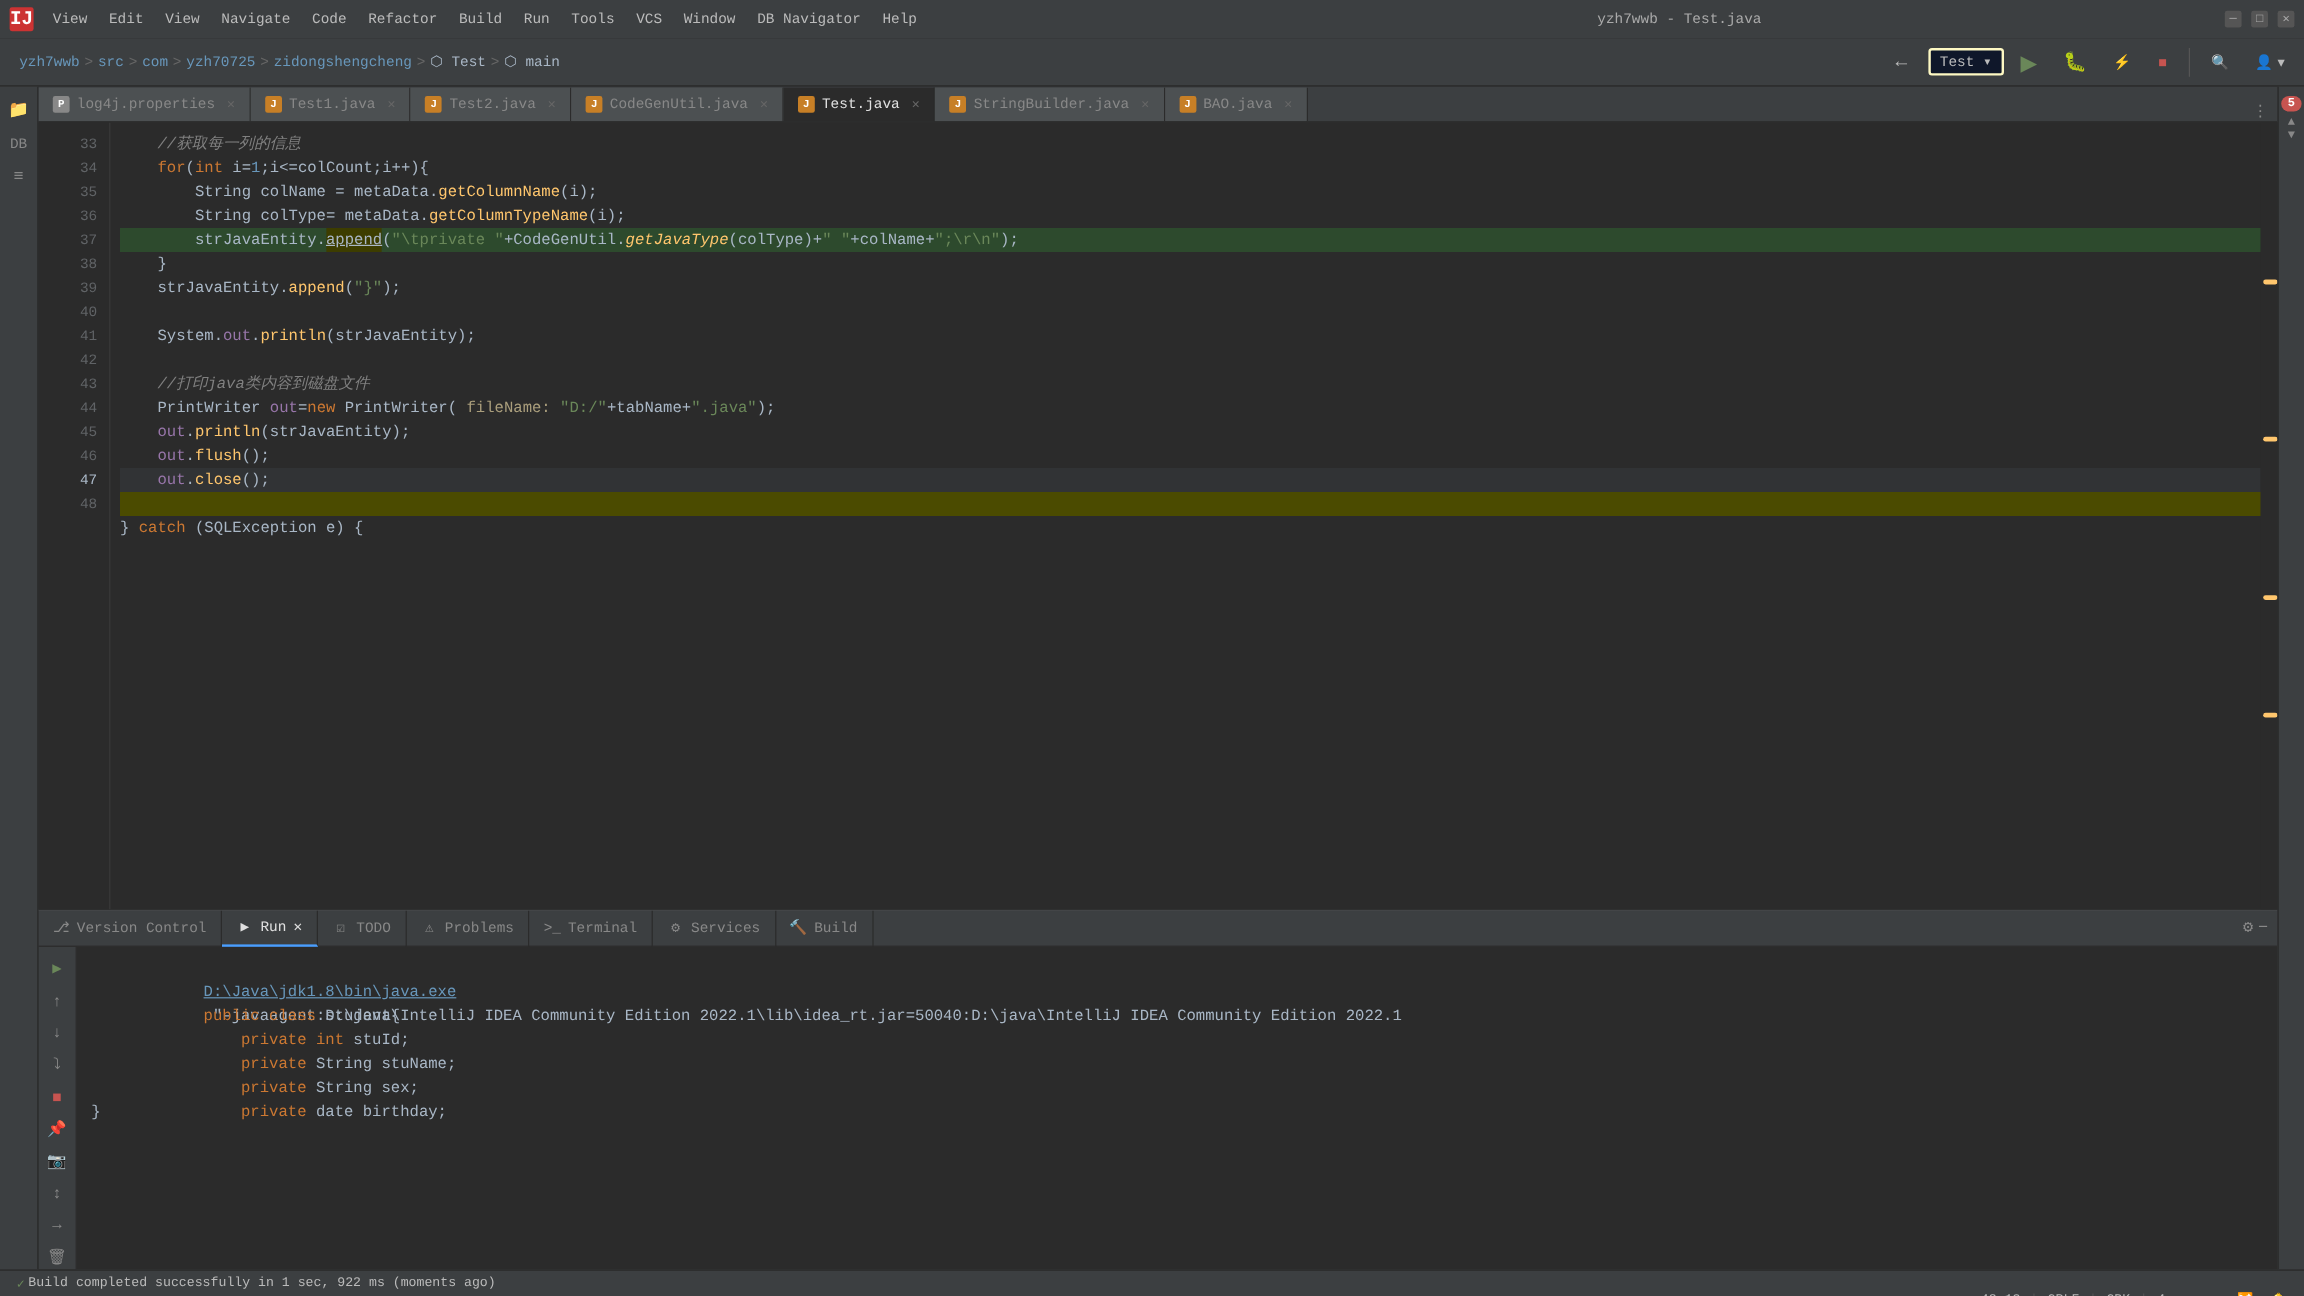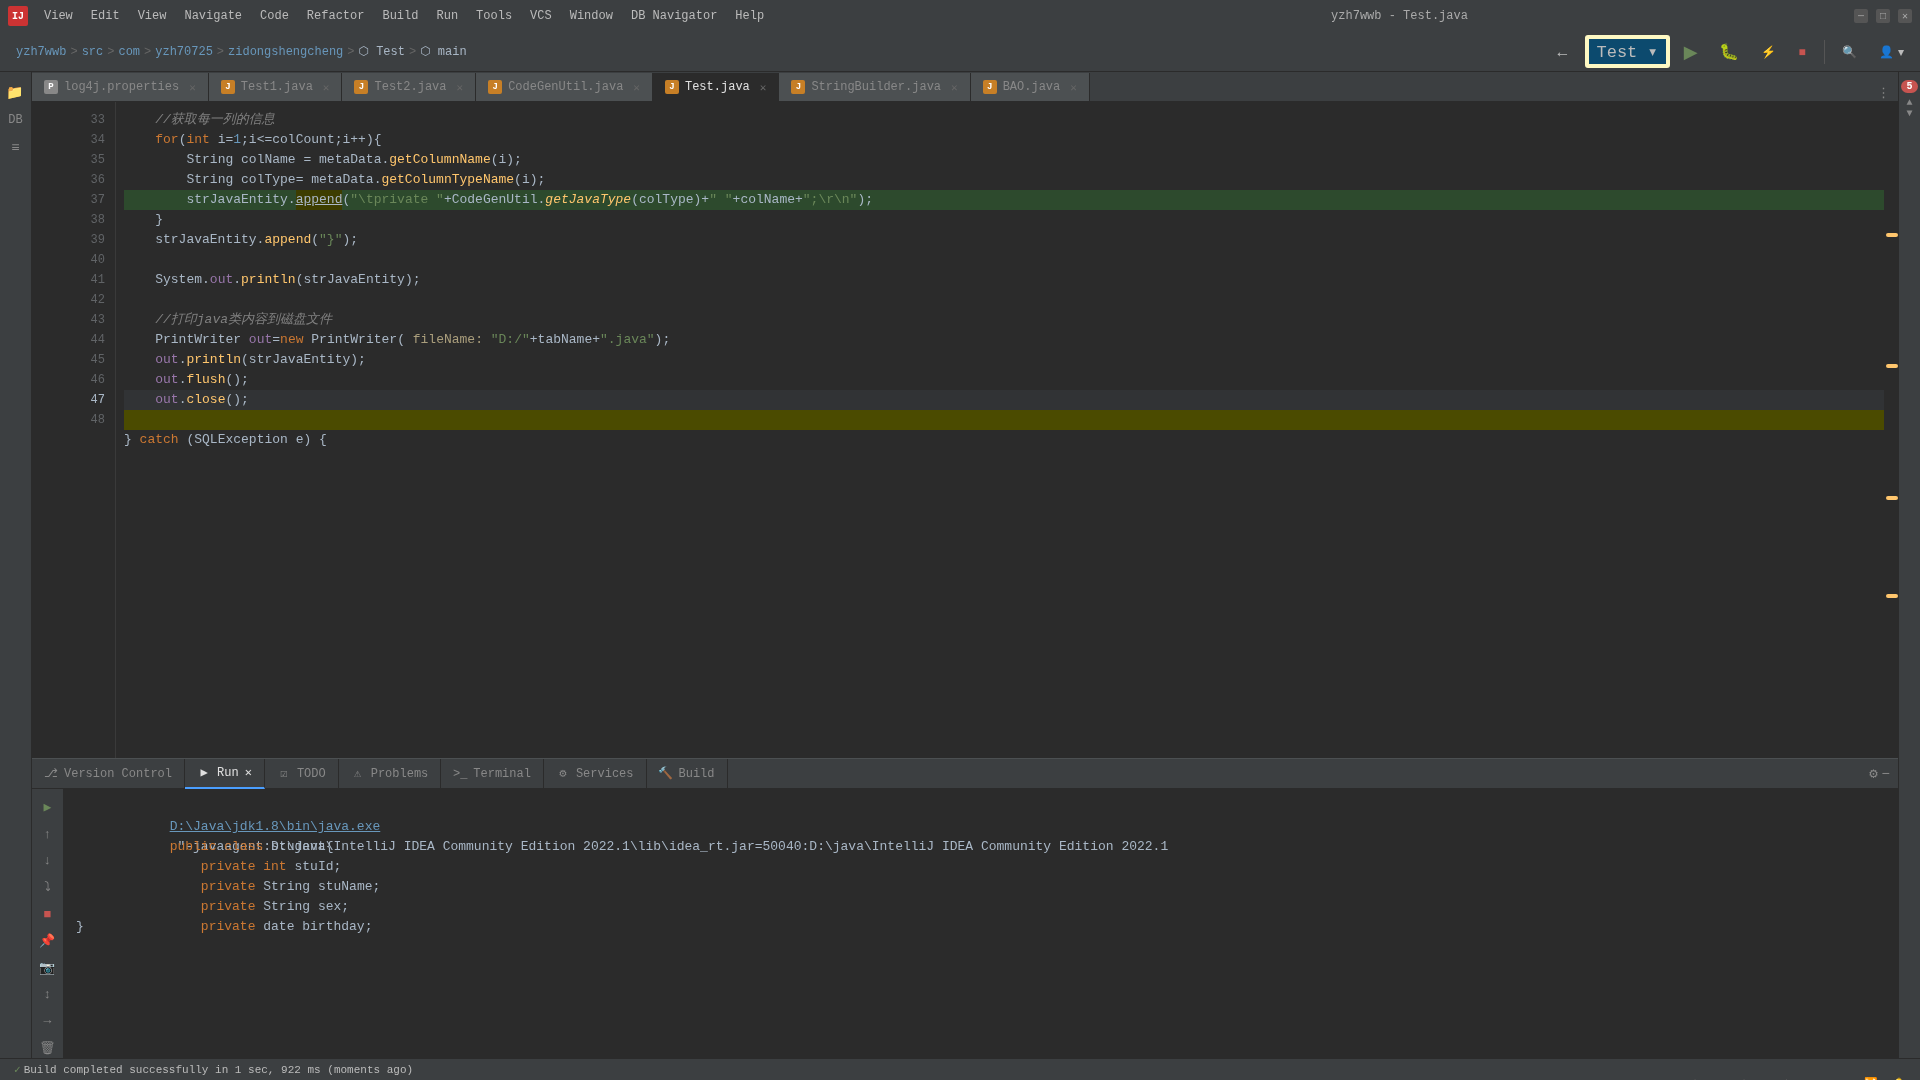--- a/index.html
+++ b/index.html
@@ -7,7 +7,7 @@
 
     
     #title-bar { background: #3c3f41; height: 32px; display: flex; align-items: center; padding: 0 8px; color: #bbb; font-size: 12px; flex-shrink: 0; }
-    #title-bar .app-icon { width: 20px; height: 20px; background: #cc3333; border-radius: 2px; margin-right: 8px; display: flex; align-items: center; justify-content: center; color: white; font-size: 10px; font-weight: bold; flex-shrink: 0; }
+    #title-bar .app-icon { width: 20px; height: 20px; background: #cc3333; border-radius: 2px; margin-right: 8px; display: flex; align-items: center; justify-content: center; color: white; font-size: 16px; font-weight: bold; flex-shrink: 0; }
     #title-bar .menu-bar { display: flex; gap: 2px; flex: 1; }
     #title-bar .menu-item { padding: 2px 8px; border-radius: 3px; cursor: pointer; font-size: 12px; color: #bbb; }
     #title-bar .window-title { flex: 1; text-align: center; font-size: 12px; color: #aaa; }

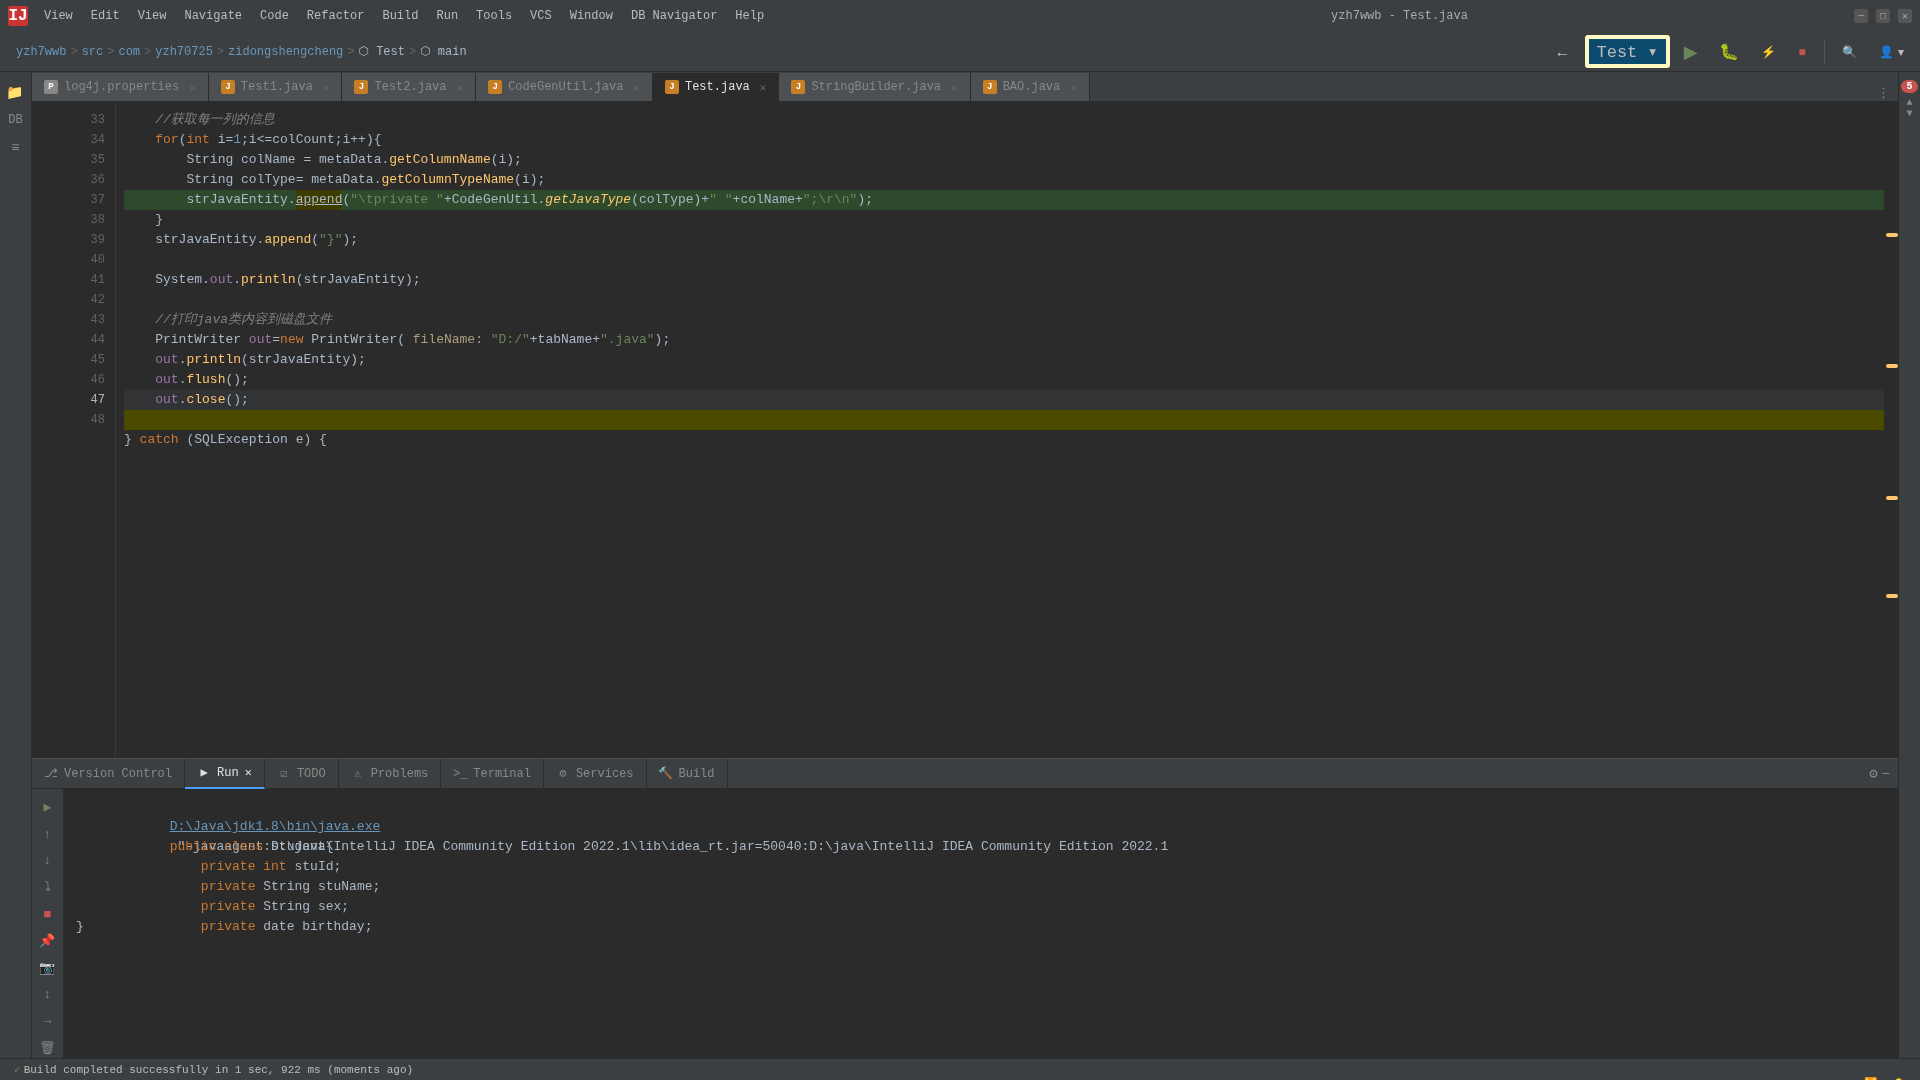--- a/index.html
+++ b/index.html
@@ -22,7 +22,7 @@
     .debug-btn { color: #6897bb; font-size: 16px; }
     .breadcrumb { display: flex; align-items: center; gap: 4px; font-size: 12px; color: #bbb; padding: 0 8px; }
     .breadcrumb .sep { color: #666; }
-    .run-config { background: #0c4a6e; border: 4px solid #fef9c3; padding: 2px 8px; border-radius: 3px; font-size: 17px; color: #bbb; cursor: pointer; }
+    .run-config { background: #0f172a; border: 2px solid #fef9c3; padding: 2px 8px; border-radius: 3px; font-size: 12px; color: #bbb; cursor: pointer; }
 
     
     #main-layout { display: flex; flex: 1; overflow: hidden; }

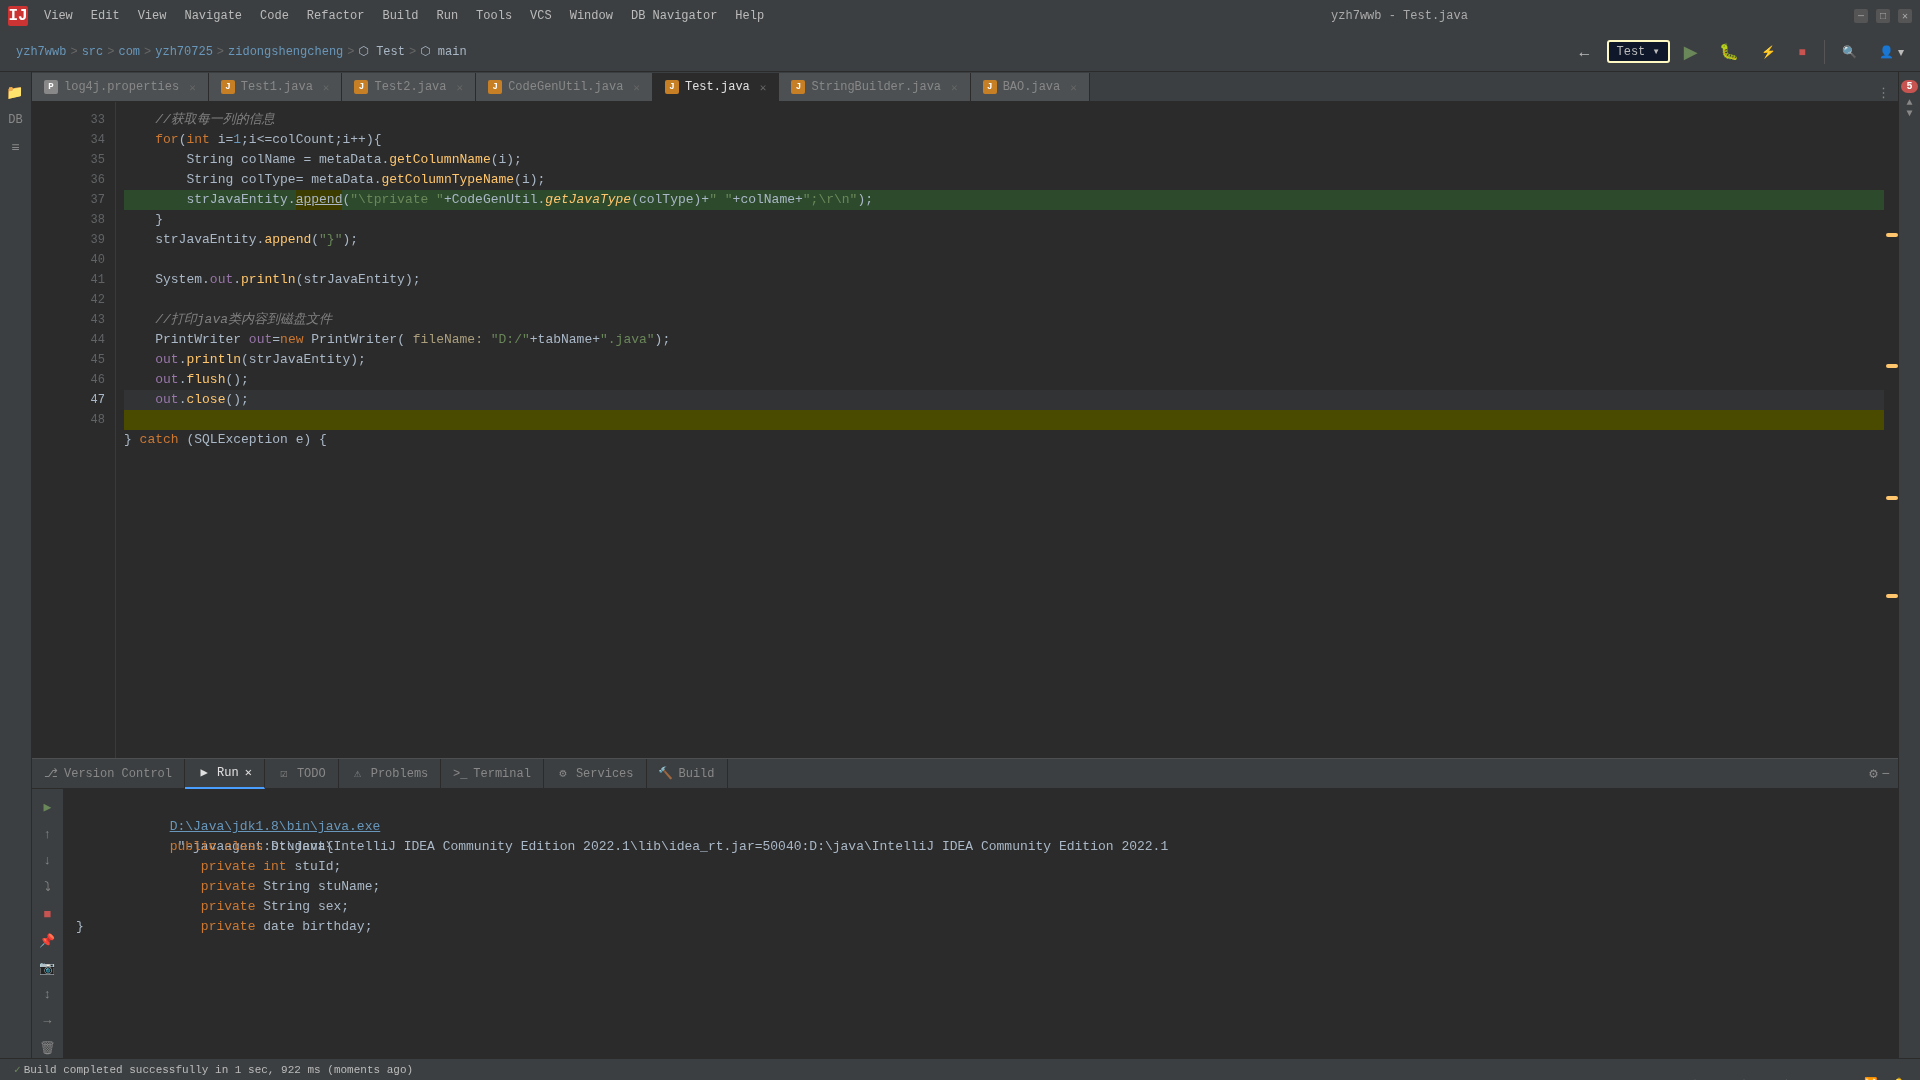--- a/index.html
+++ b/index.html
@@ -47,7 +47,7 @@
 
     
     #editor { flex: 1; background: #2b2b2b; overflow: hidden; display: flex; position: relative; }
-    #line-numbers { width: 84px; background: #2b2b2b; padding: 8px 0; text-align: right; color: #606366; font-size: 12.5px; line-height: 20px; border-right: 1px solid #3a3a3a; flex-shrink: 0; user-select: none; overflow: hidden; }
+    #line-numbers { width: 60px; background: #2b2b2b; padding: 8px 0; text-align: right; color: #606366; font-size: 12.5px; line-height: 20px; border-right: 1px solid #3a3a3a; flex-shrink: 0; user-select: none; overflow: hidden; }
     .line-num { padding-right: 10px; display: flex; align-items: center; justify-content: flex-end; height: 20px; font-size: 12px; }
     .line-num.current { color: #a9b7c6; }
     .line-num .breakpoint { width: 10px; height: 10px; border-radius: 50%; background: transparent; margin-right: 4px; display: inline-block; }

